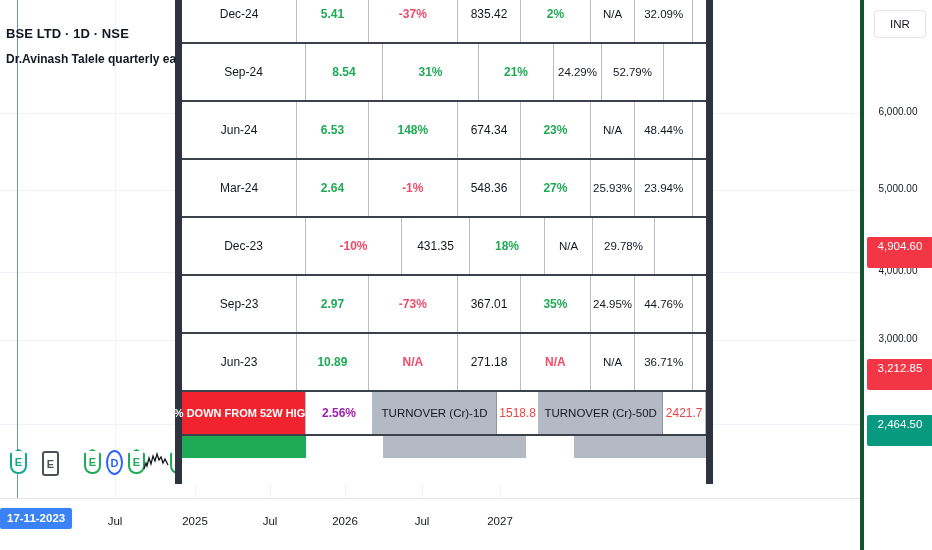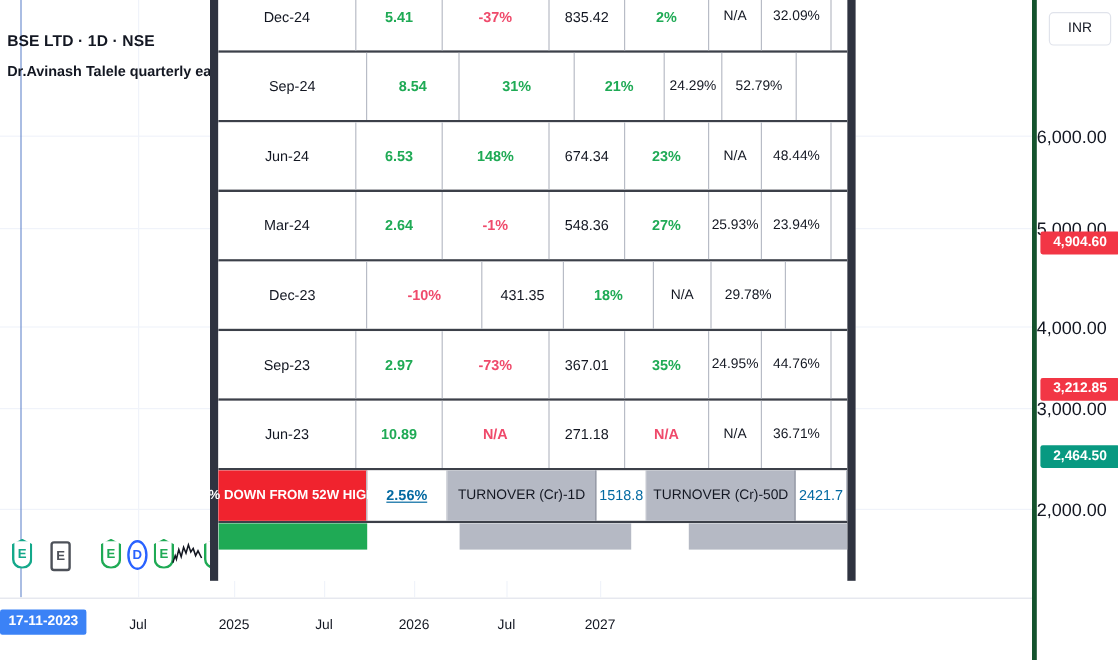--- a/index.html
+++ b/index.html
@@ -98,8 +98,8 @@
   .axis-tick {
     position: absolute;
     left: 0; right: 0;
-    text-align: left;
-    font-size: 15px;
+    text-align: center;
+    font-size: 10px;
     color: #131722;
     white-space: nowrap;
   }

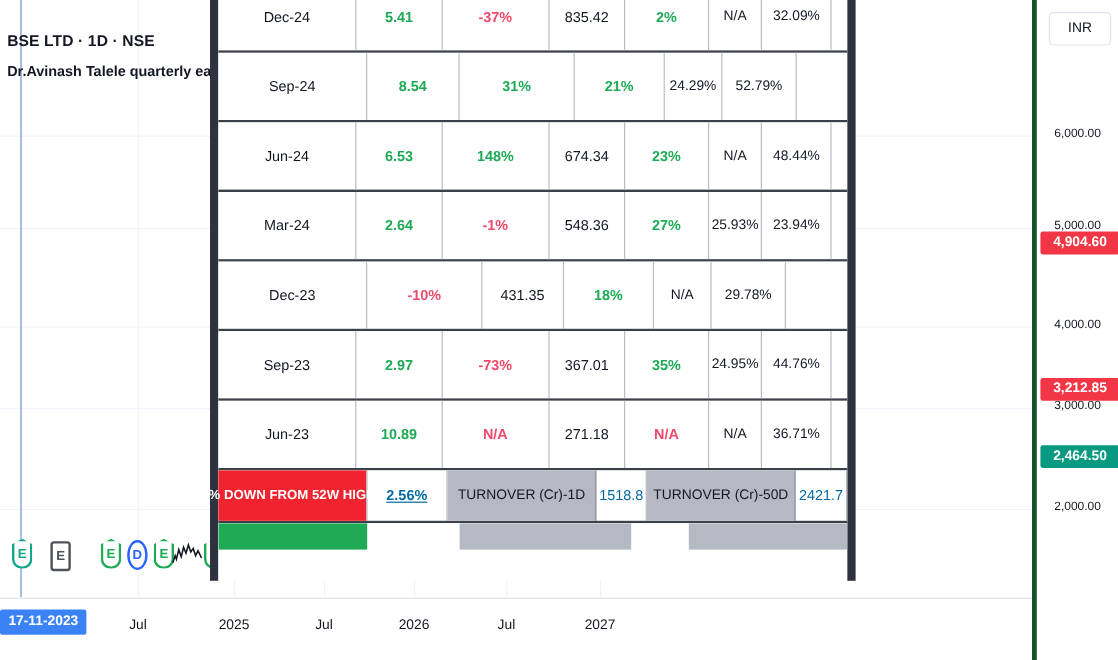--- a/index.html
+++ b/index.html
@@ -107,14 +107,15 @@
     position: absolute;
     left: 3px;
     width: 66px;
-    padding: 3px 0 4px 0;
+    padding: 3px 0 16px 0;
     text-align: center;
     font-size: 11.5px;
-    font-weight: bold;
+    font-weight: normal;
     color: #ffffff;
     border-radius: 2px;
     z-index: 26;
     white-space: nowrap;
+    margin-top: 44px;
   }
   .axis-badge.red   { background: #f23645; }
   .axis-badge.green { background: #089981; }

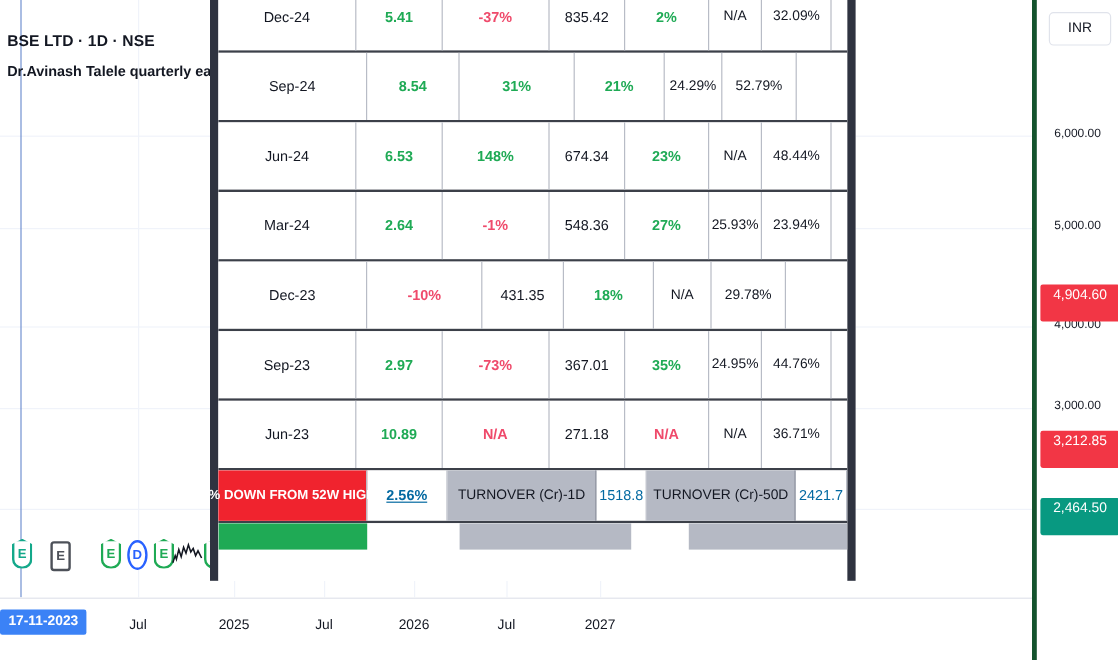--- a/index.html
+++ b/index.html
@@ -270,7 +270,7 @@
     width: 77px;
     display: flex; align-items: center; justify-content: center;
     border-right: 1px solid #b8bcc6;
-    font-size: 12px; font-weight: bold; color: #0369a1; text-decoration: underline;
+    font-size: 12px; font-weight: bold; color: #a21caf;
   }
   .banner-gray {
     background: #b5b9c4;

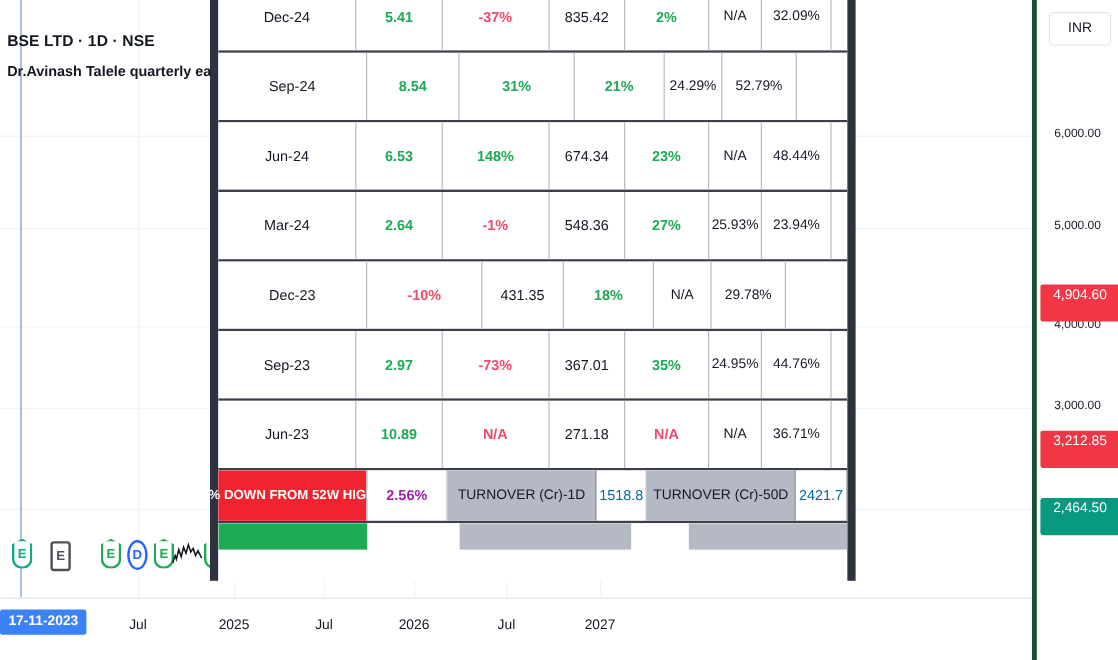--- a/index.html
+++ b/index.html
@@ -283,7 +283,7 @@
   .banner-num {
     display: flex; align-items: center; justify-content: center;
     border-right: 1px solid #b8bcc6;
-    font-size: 12px; color: #0369a1;
+    font-size: 12px; color: #ef4444;
   }
   .w-to1d   { width: 143px; }
   .w-to1dv  { width: 48px; }

